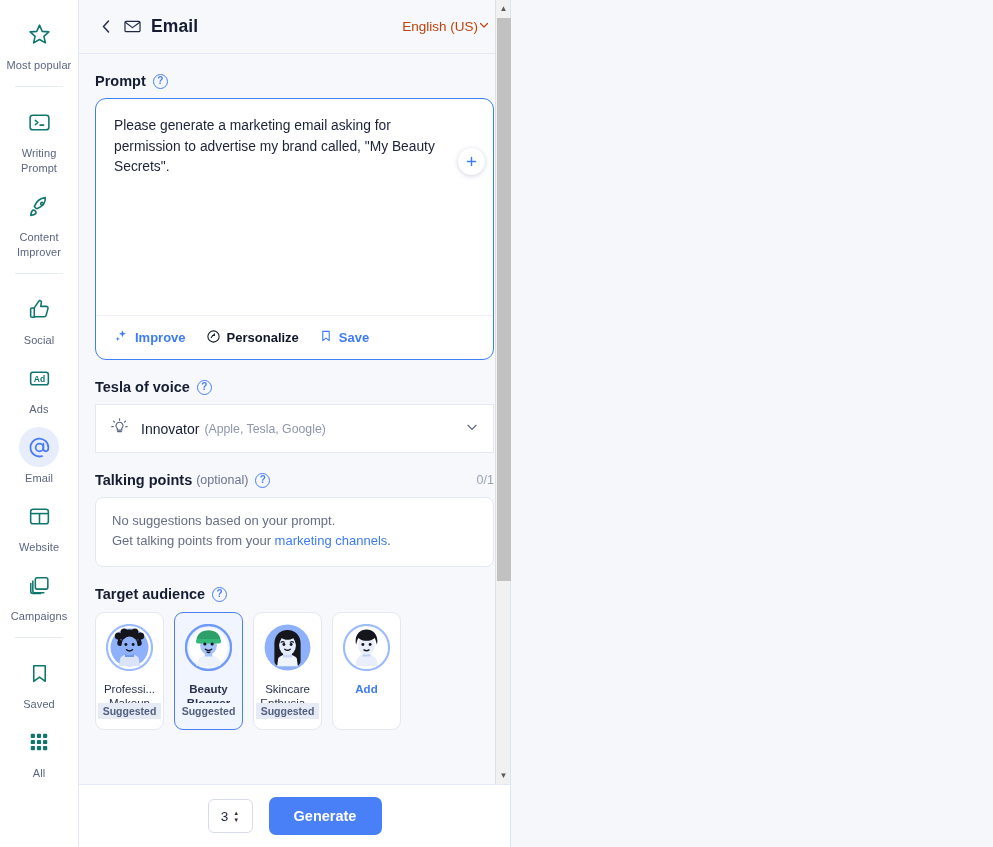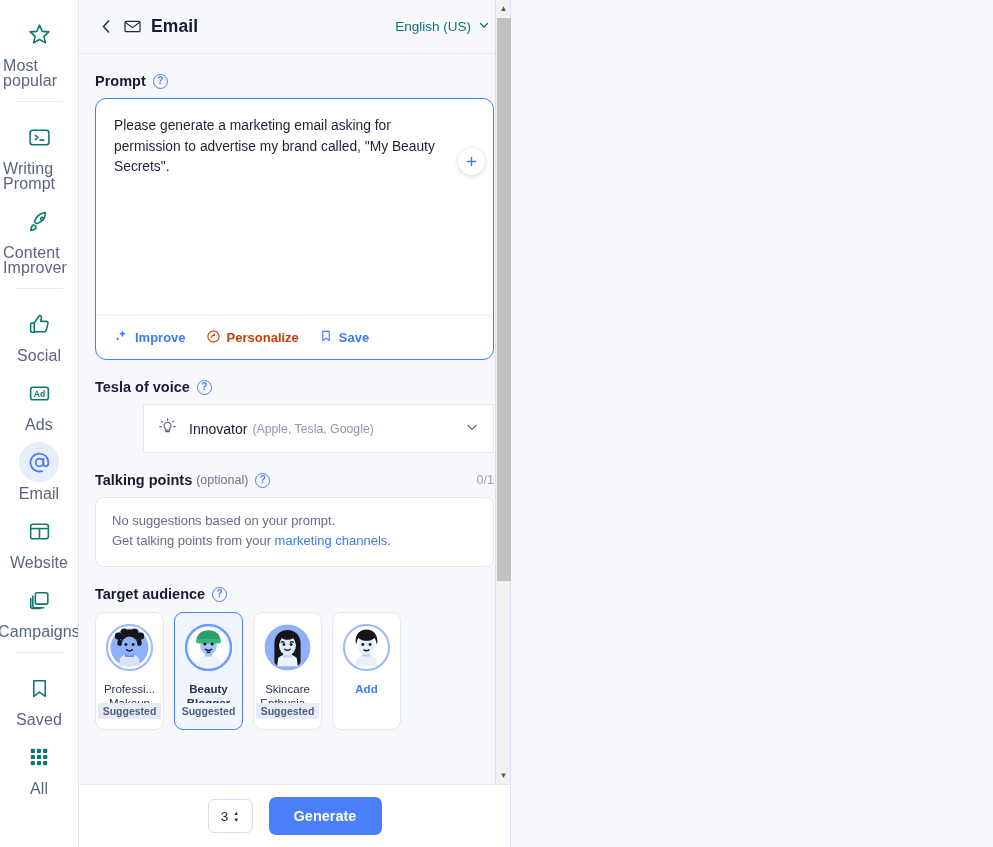--- a/index.html
+++ b/index.html
@@ -67,8 +67,8 @@
     letter-spacing: .1px;
   }
   .lang {
-    margin-left: auto; display: flex; align-items: center; gap: 7px;
-    color: #0f766e; font-size: 13.5px; cursor: pointer; font-weight: 500;
+    margin-left: auto; display: flex; align-items: center; 
+    color: #c2410c; font-size: 13.5px; cursor: pointer; font-weight: 500;
   }
 
   .p-body {

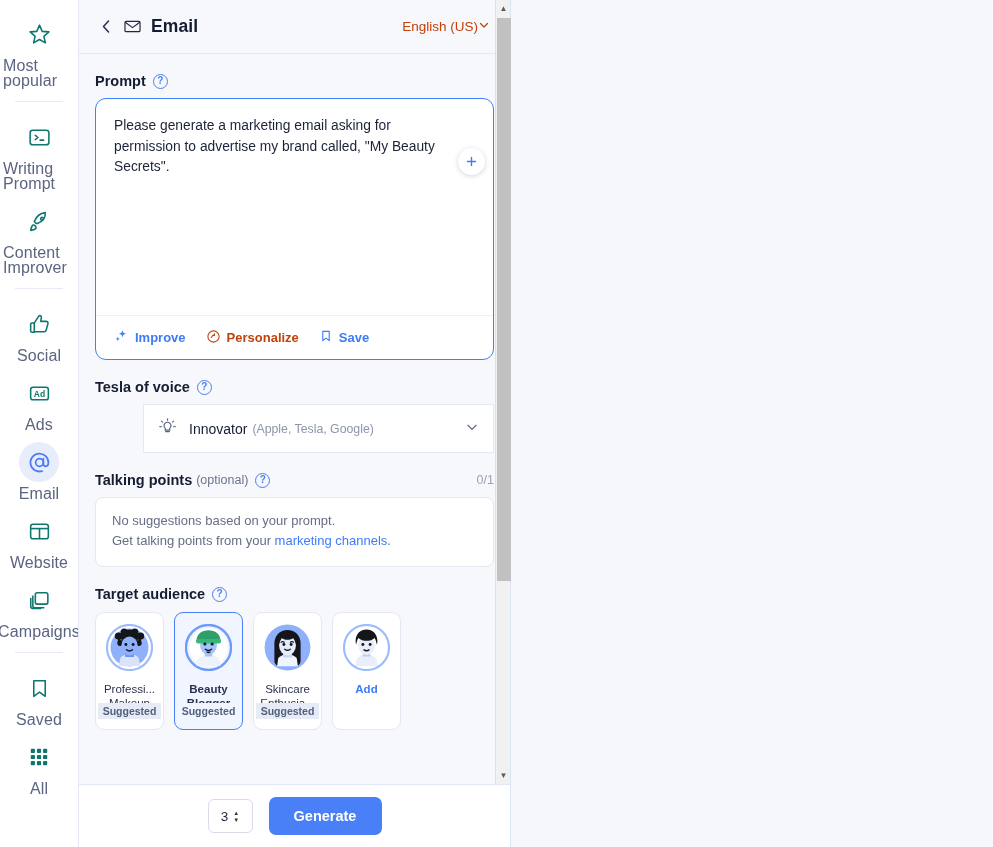--- a/index.html
+++ b/index.html
@@ -36,8 +36,8 @@
   .rail-item.active .rail-ico { background: #e8edfc; color: #4a7cf6; }
   .rail-label {
     margin-top: 4px;
-    font-size: 16px; line-height: 15px;
-    color: #5b6582; letter-spacing: .1px;
+    font-size: 11px; line-height: 15px;
+    color: #5b6582; text-align: center; letter-spacing: .1px;
   }
   .rail-item.active .rail-label { color: #5b6582; }
   .rail-div { width: 48px; height: 1px; background: #e6eaf3; margin: 9px 0 9px 0; }

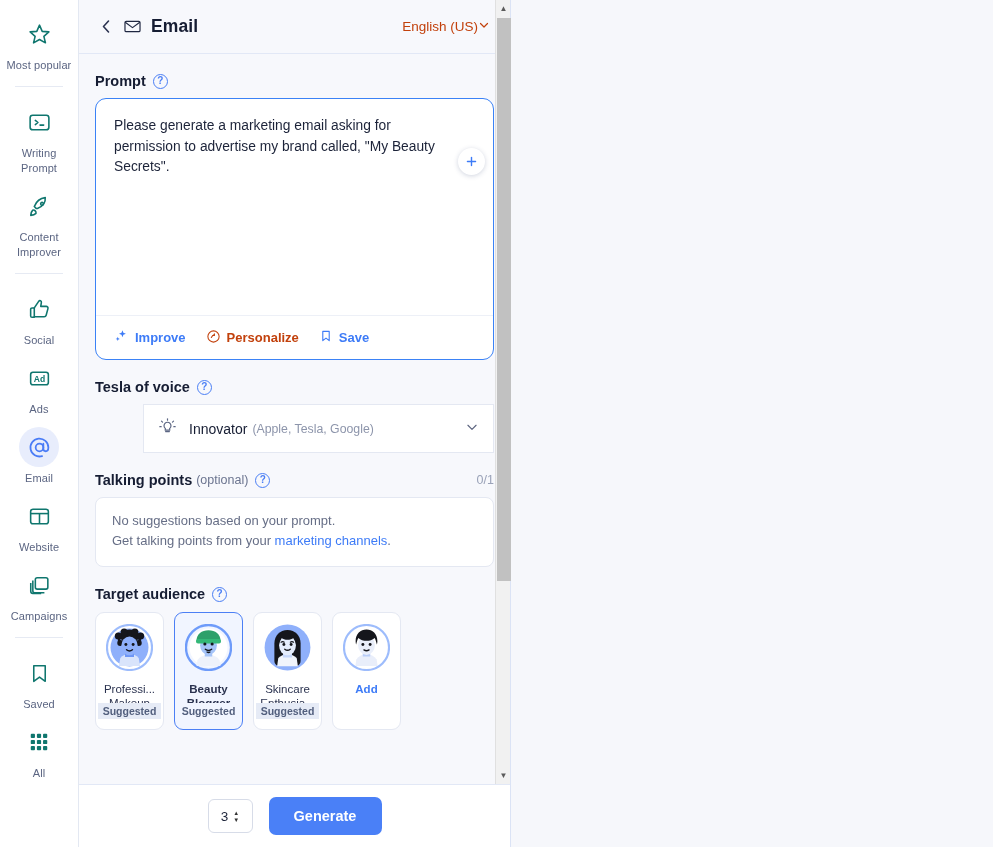--- a/index.html
+++ b/index.html
@@ -120,7 +120,7 @@
     display: flex; align-items: center; gap: 6px;
     font-size: 13px; font-weight: bold; color: #3d7bf7; cursor: pointer; text-align: center;
   }
-  .pa.disabled { color: #c2410c; cursor: default; }
+  .pa.disabled { color: #0f172a; cursor: default; }
 
   
   .tone-select {

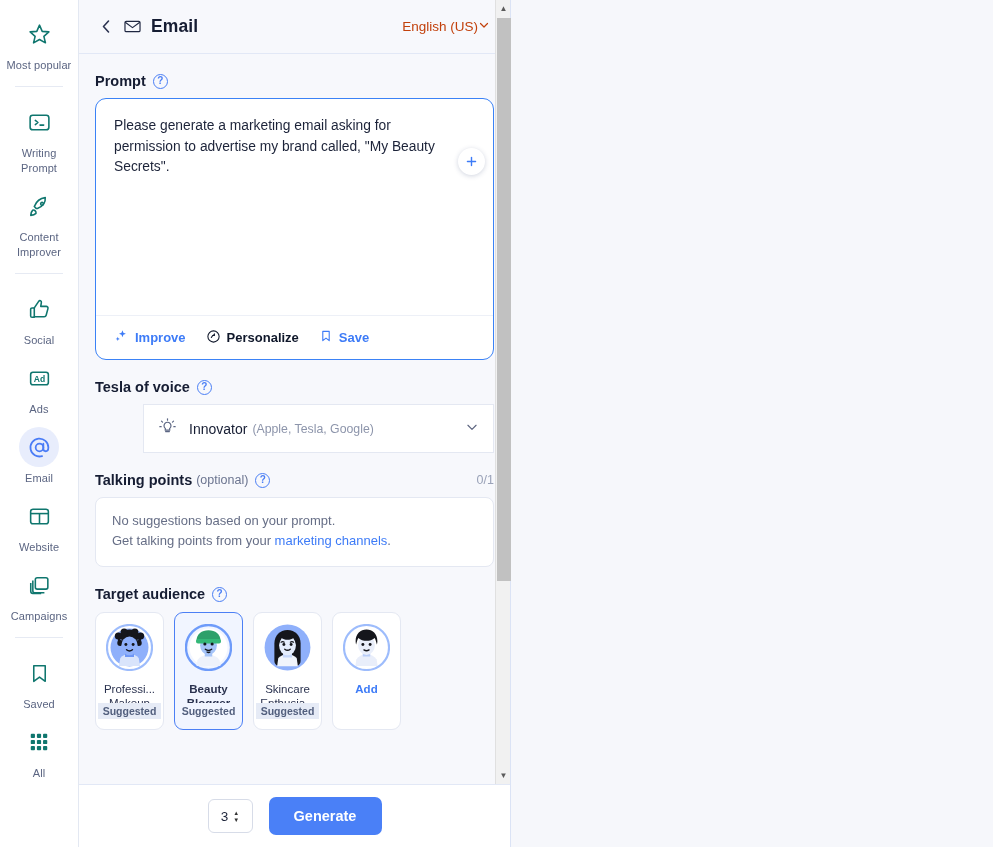--- a/index.html
+++ b/index.html
@@ -126,7 +126,7 @@
   .tone-select {
     margin-top: 9px; height: 49px;
     background: #fff; border: 1px solid #e4e8f2; border-radius: 0;
-    display: flex; align-items: center; padding: 0 14px 0 14px; cursor: pointer; margin-left: 48px;
+    display: flex; align-items: center; padding: 0 14px 0 14px; cursor: pointer;
   }
   .tone-name { font-size: 14px; color: #161d33; margin-left: 12px; }
   .tone-eg { font-size: 12.3px; color: #8d95ab; margin-left: 5px; }

